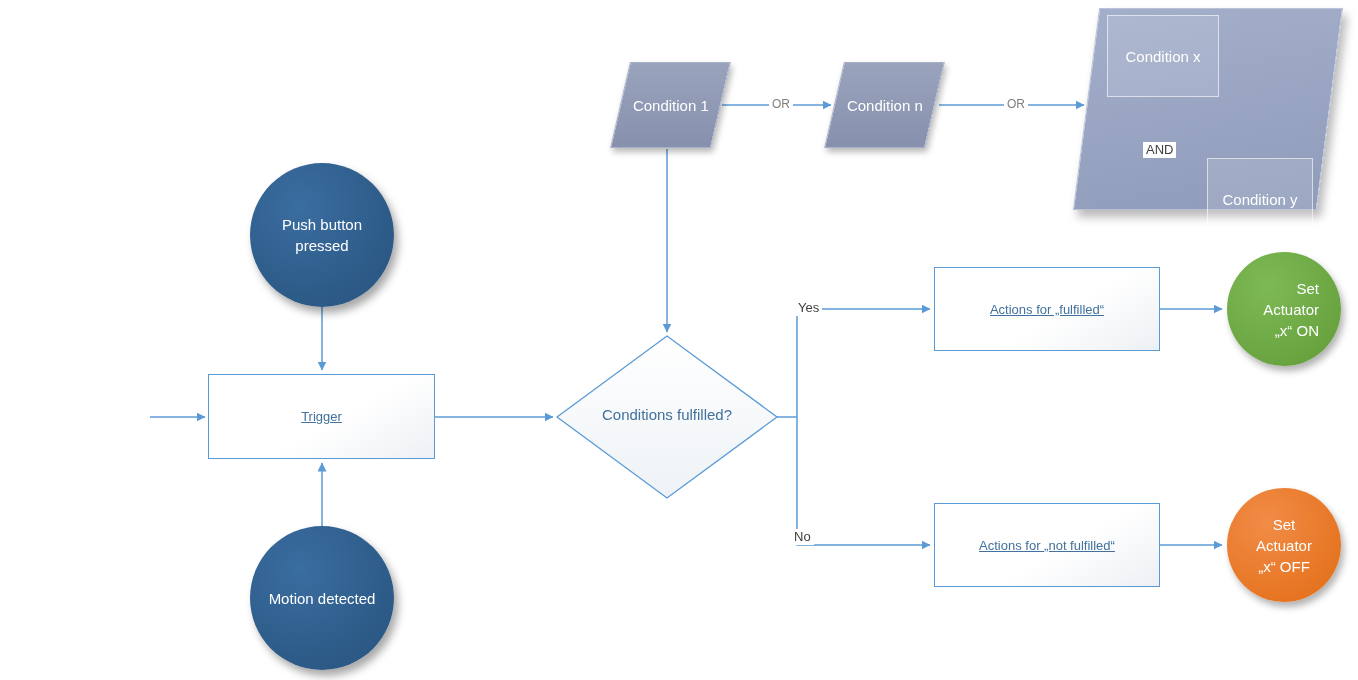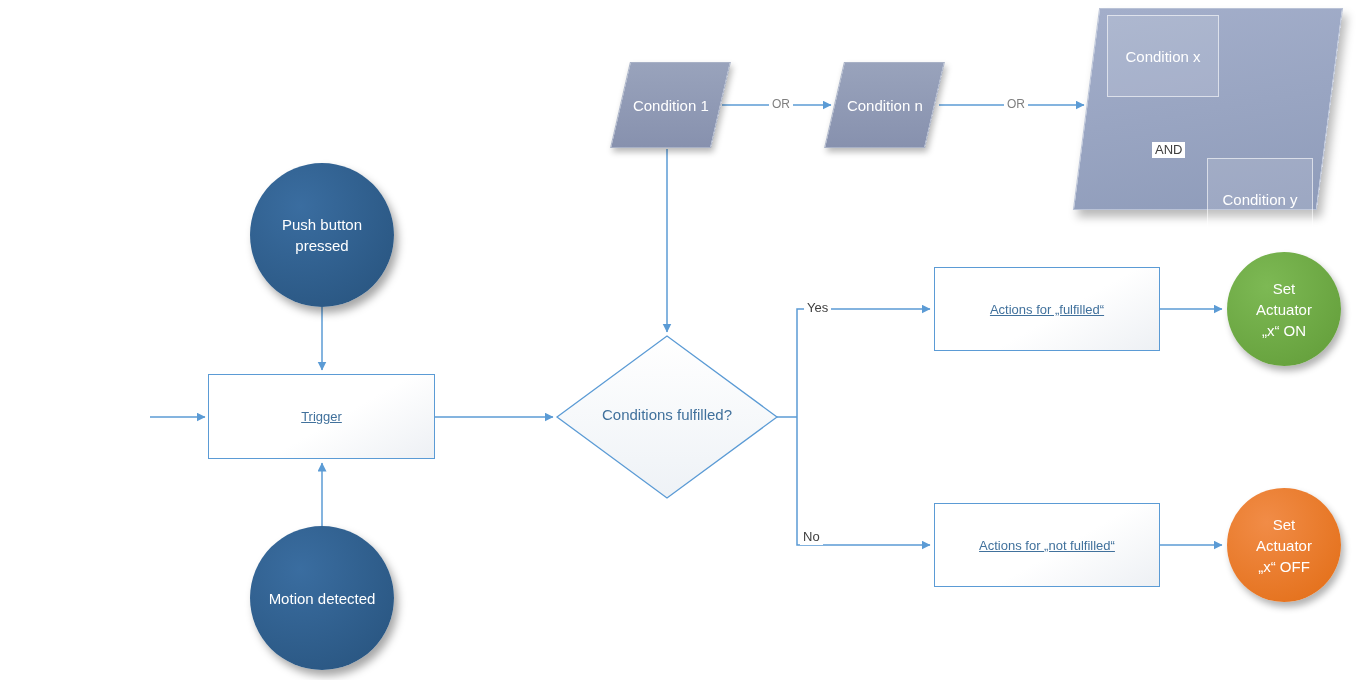--- a/index.html
+++ b/index.html
@@ -28,7 +28,7 @@
   .decision-text { position:absolute; left:567px; top:406px; width:200px; text-align:center; color:#41719c; font-size:15px; }
 
   .edge-label { position:absolute; background:#ffffff; padding:0 3px; font-size:12px; color:#7f7f7f; line-height:1.25; }
-  .edge-label.dark { color:#404040; font-size:13px;margin-left:9px; }
+  .edge-label.dark { color:#404040; font-size:13px; }
 
   
   .n-push     { left:250px;  top:163px; width:144px; height:144px;justify-content:center; }

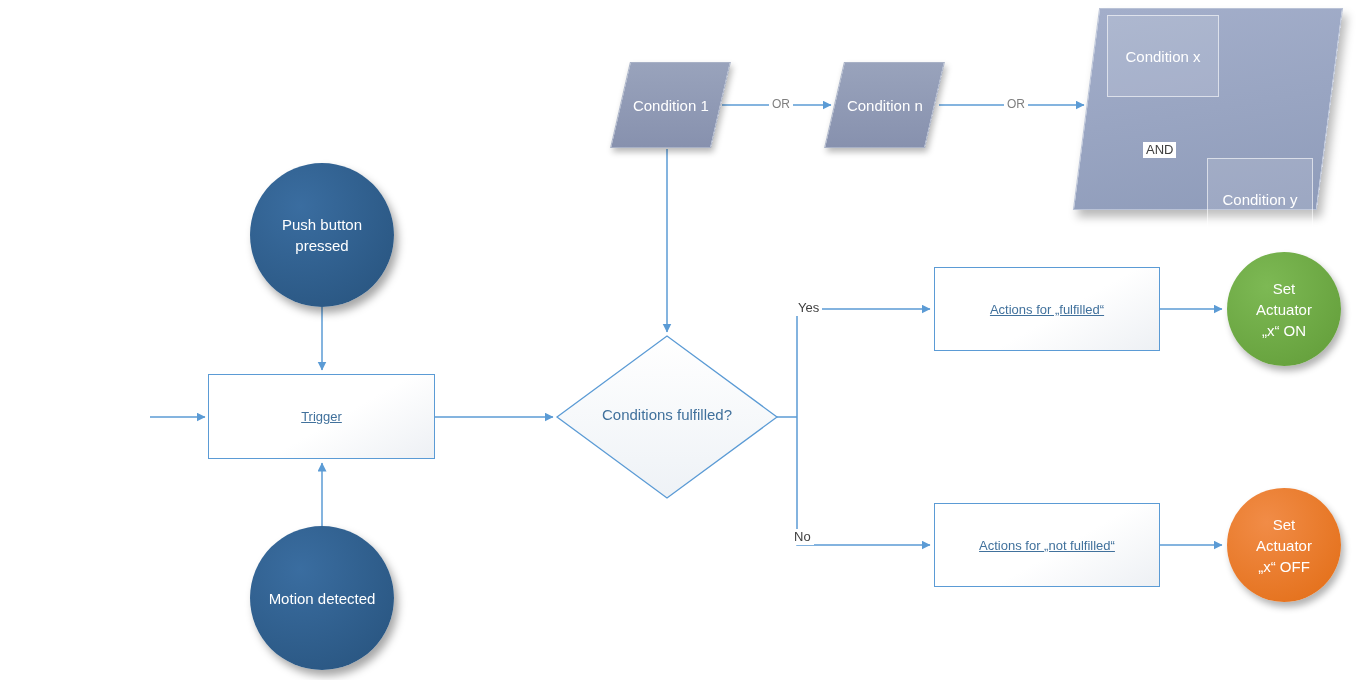--- a/index.html
+++ b/index.html
@@ -14,7 +14,7 @@
 
   .circle { border-radius:50%; color:#ffffff; font-size:15px; line-height:1.4; }
   .circle.dark   { background: radial-gradient(circle at 35% 30%, #3a6da0, #2b5884 78%); box-shadow: 4px 6px 8px rgba(0,0,0,0.35); padding:0 18px; }
-  .circle.green  { background: radial-gradient(circle at 35% 30%, #7db954, #67a23e 78%); box-shadow: 3px 5px 7px rgba(0,0,0,0.30); padding:0 22px; }
+  .circle.green  { background: radial-gradient(circle at 35% 30%, #7db954, #67a23e 78%); box-shadow: 3px 5px 7px rgba(0,0,0,0.30); padding:0 22px;text-align:right; }
   .circle.orange { background: radial-gradient(circle at 35% 30%, #f18c47, #e5731f 78%); box-shadow: 3px 5px 7px rgba(0,0,0,0.30); padding:0 22px; }
 
   .rect { background: linear-gradient(150deg, #ffffff 55%, #edf0f4); border:1px solid #5b9bd5; color:#41719c; font-size:13px;text-decoration:underline; }

